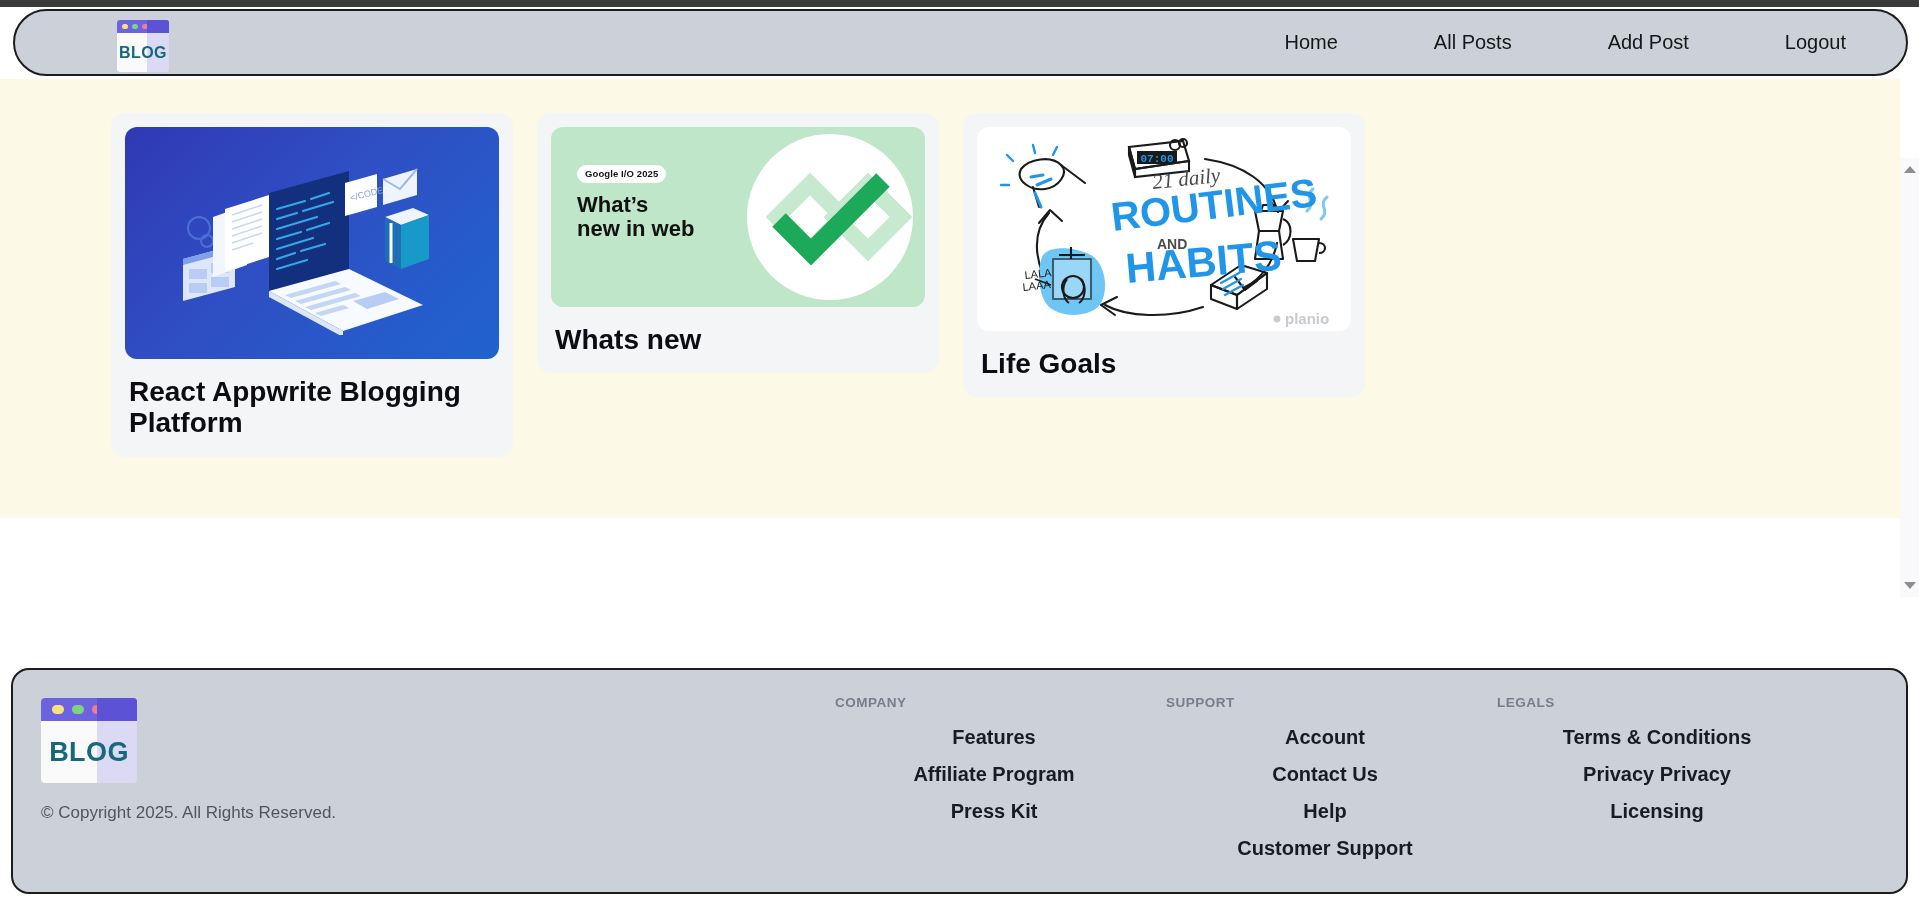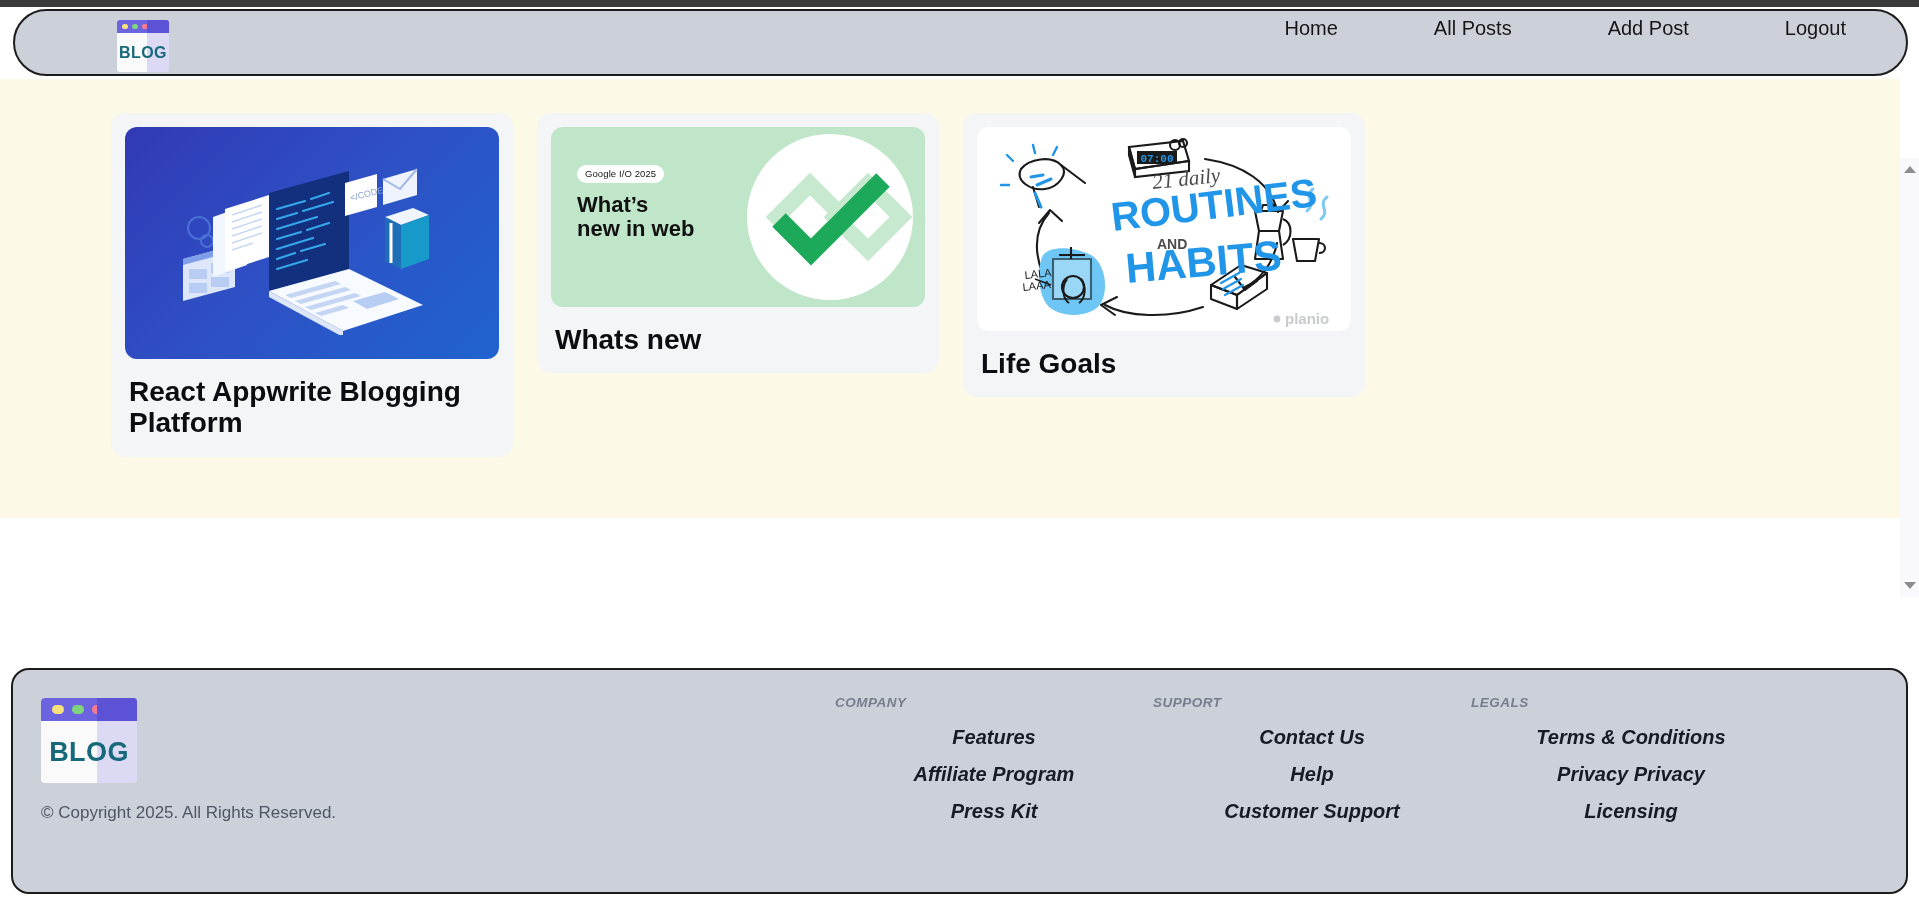--- a/index.html
+++ b/index.html
@@ -62,7 +62,7 @@
 
   #main-nav {
     position: absolute; right: 60px; top: 0; height: 100%;
-    display: flex; 
+    display: flex; align-items: center;
   }
   #main-nav a {
     display: inline-block;

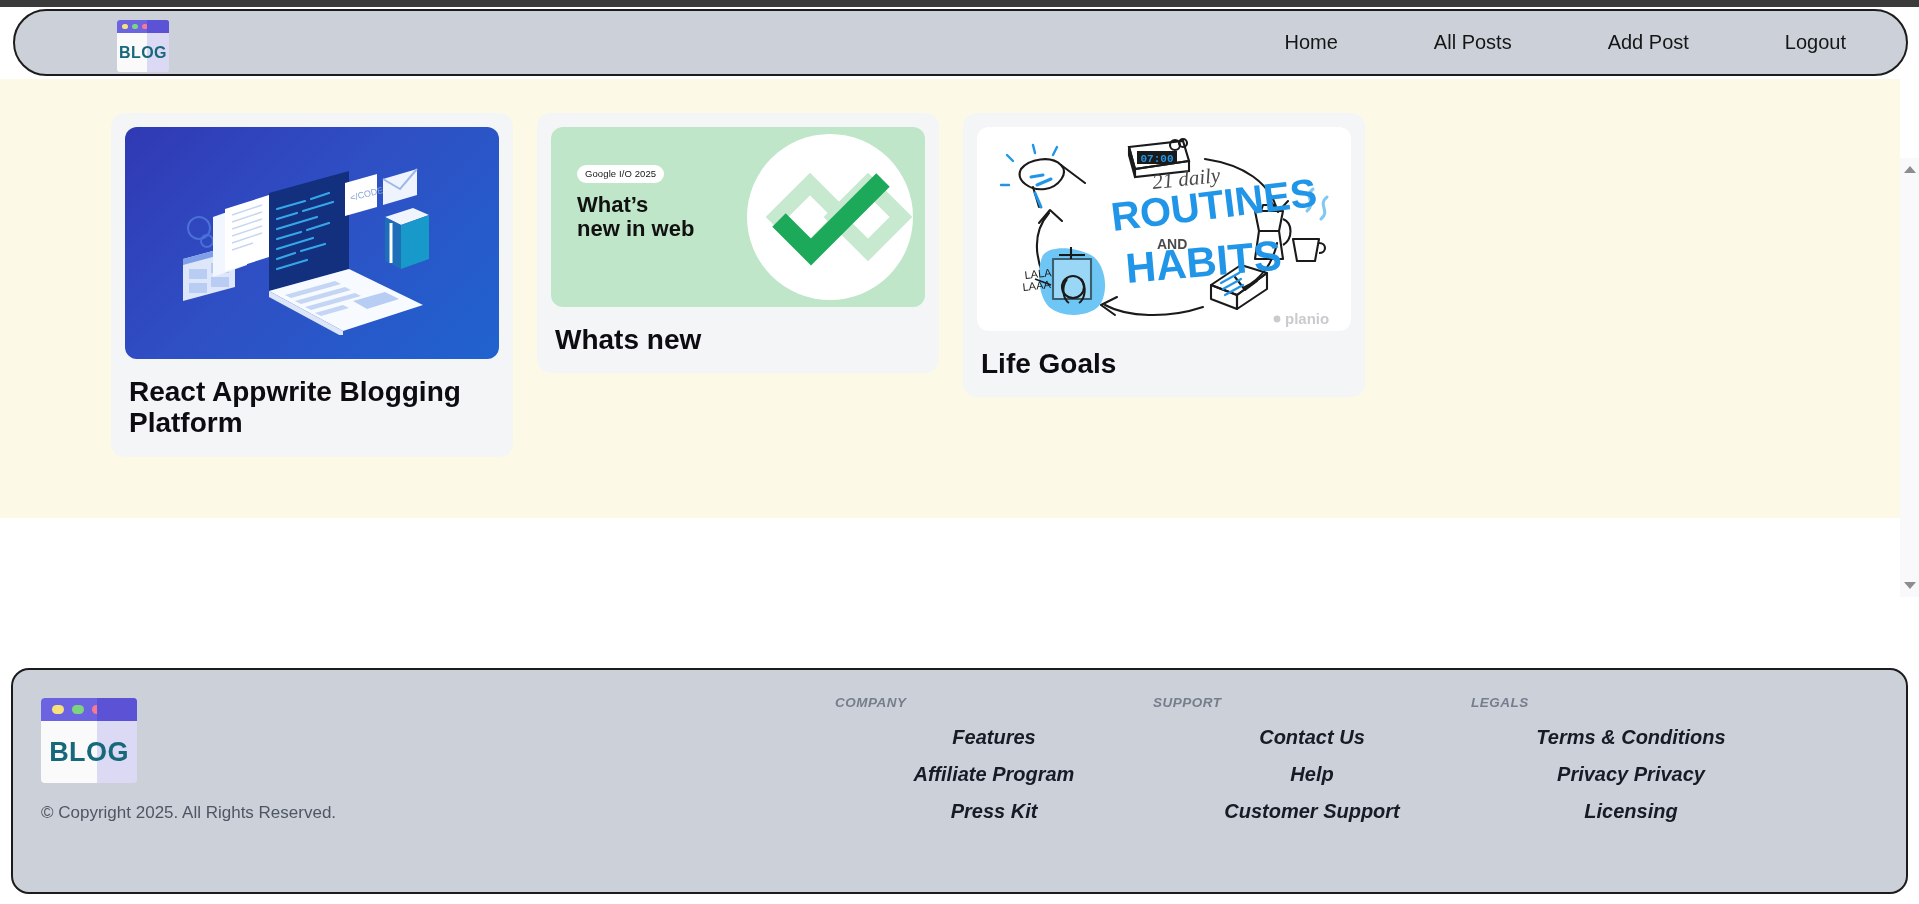--- a/index.html
+++ b/index.html
@@ -119,7 +119,7 @@
   .io-left { position: absolute; left: 26px; top: 36px; width: 120px; }
   .io-badge {
     display: inline-block; background: #ffffff; color: #161616;
-    font-size: 9.5px; font-weight: 400; letter-spacing: .1px;
+    font-size: 9.5px; font-weight: 700; letter-spacing: .1px;
     padding: 3.5px 8px; border-radius: 9px; white-space: nowrap;
   }
   .io-head {

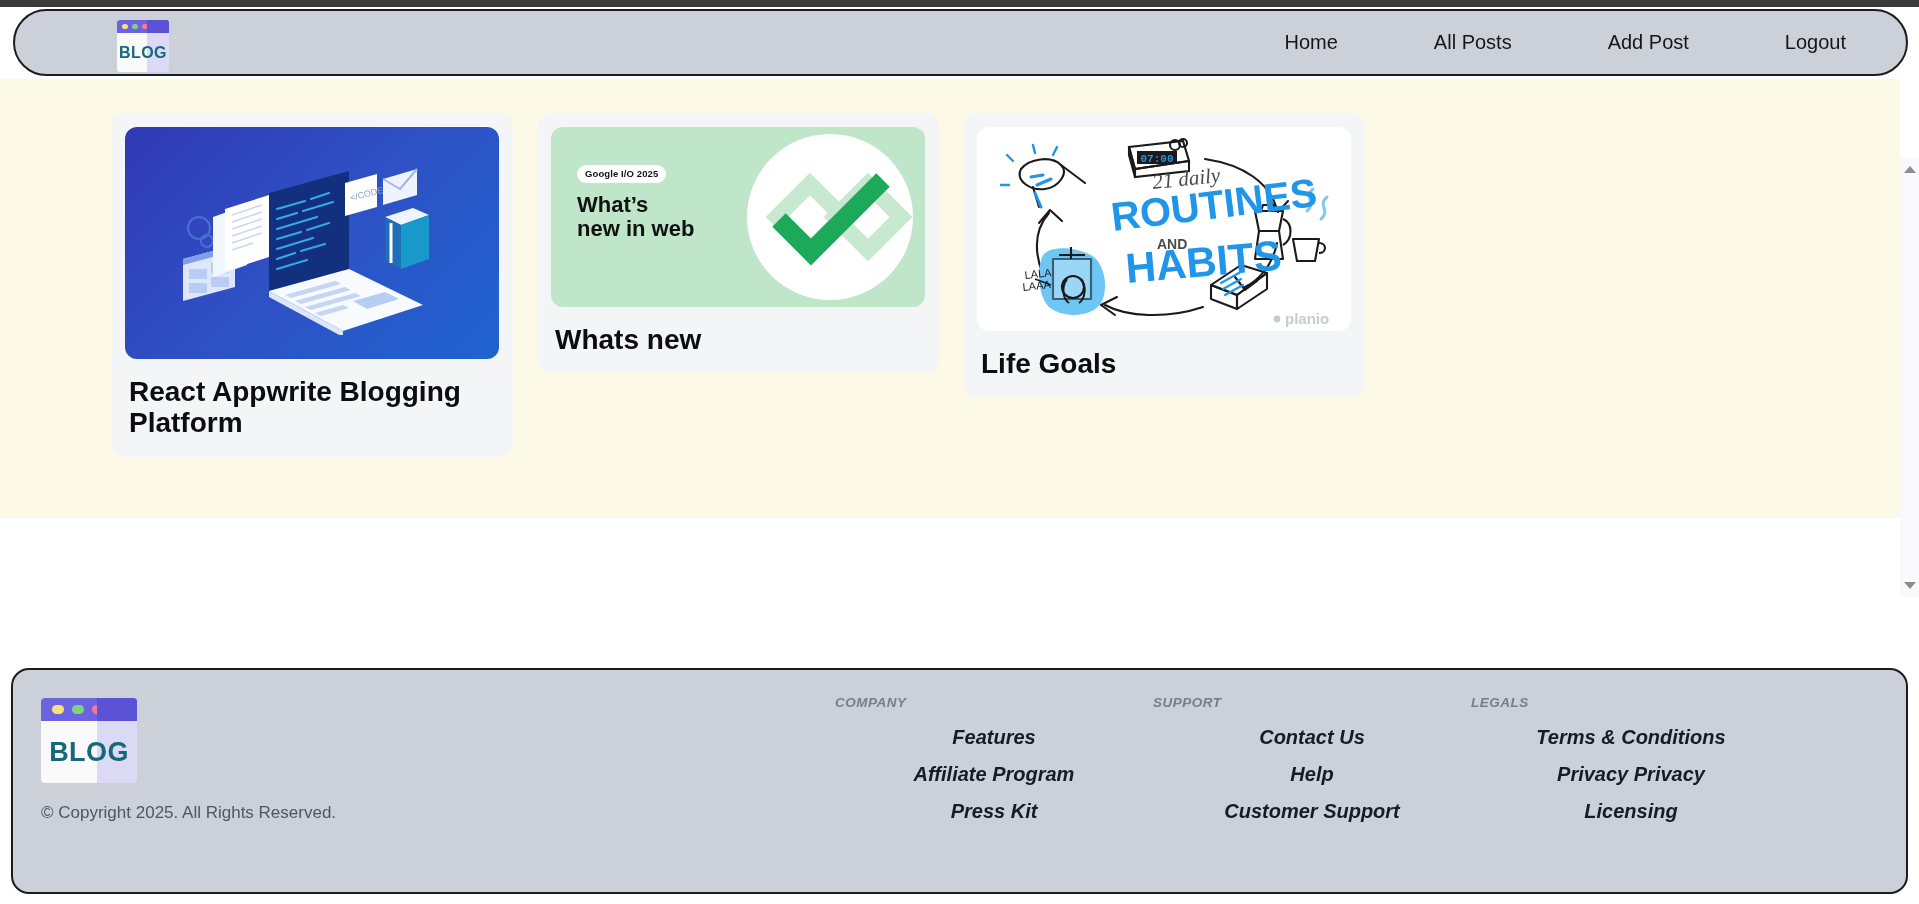--- a/index.html
+++ b/index.html
@@ -179,7 +179,7 @@
 
   #footer-cols {
     position: absolute; left: 822px; top: 25px;
-    display: flex; gap: 0; font-style: italic;
+    display: flex; gap: 13px;
   }
   .footer-col { width: 318px; }
   .footer-col:last-child { width: 320px; }

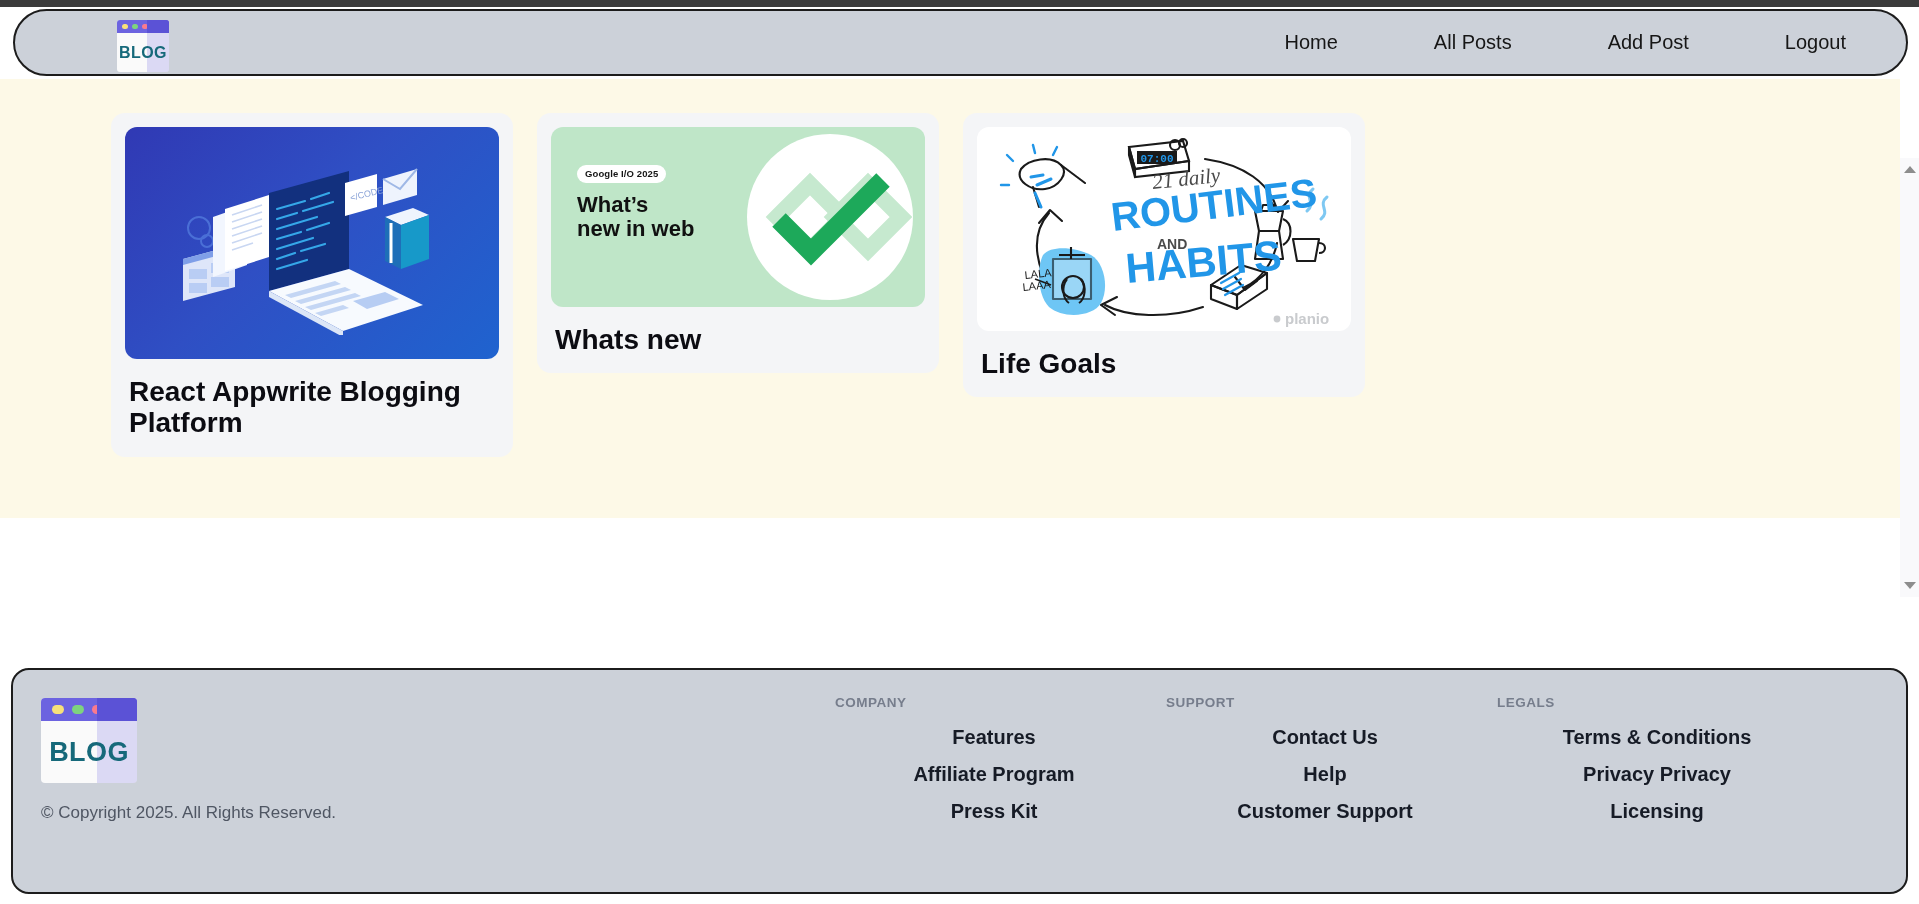--- a/index.html
+++ b/index.html
@@ -462,6 +462,7 @@
     <div class="footer-col">
       <h4>SUPPORT</h4>
       <ul>
+        <li><a href="#">Account</a></li>
         <li><a href="#">Contact Us</a></li>
         <li><a href="#">Help</a></li>
         <li><a href="#">Customer Support</a></li>

